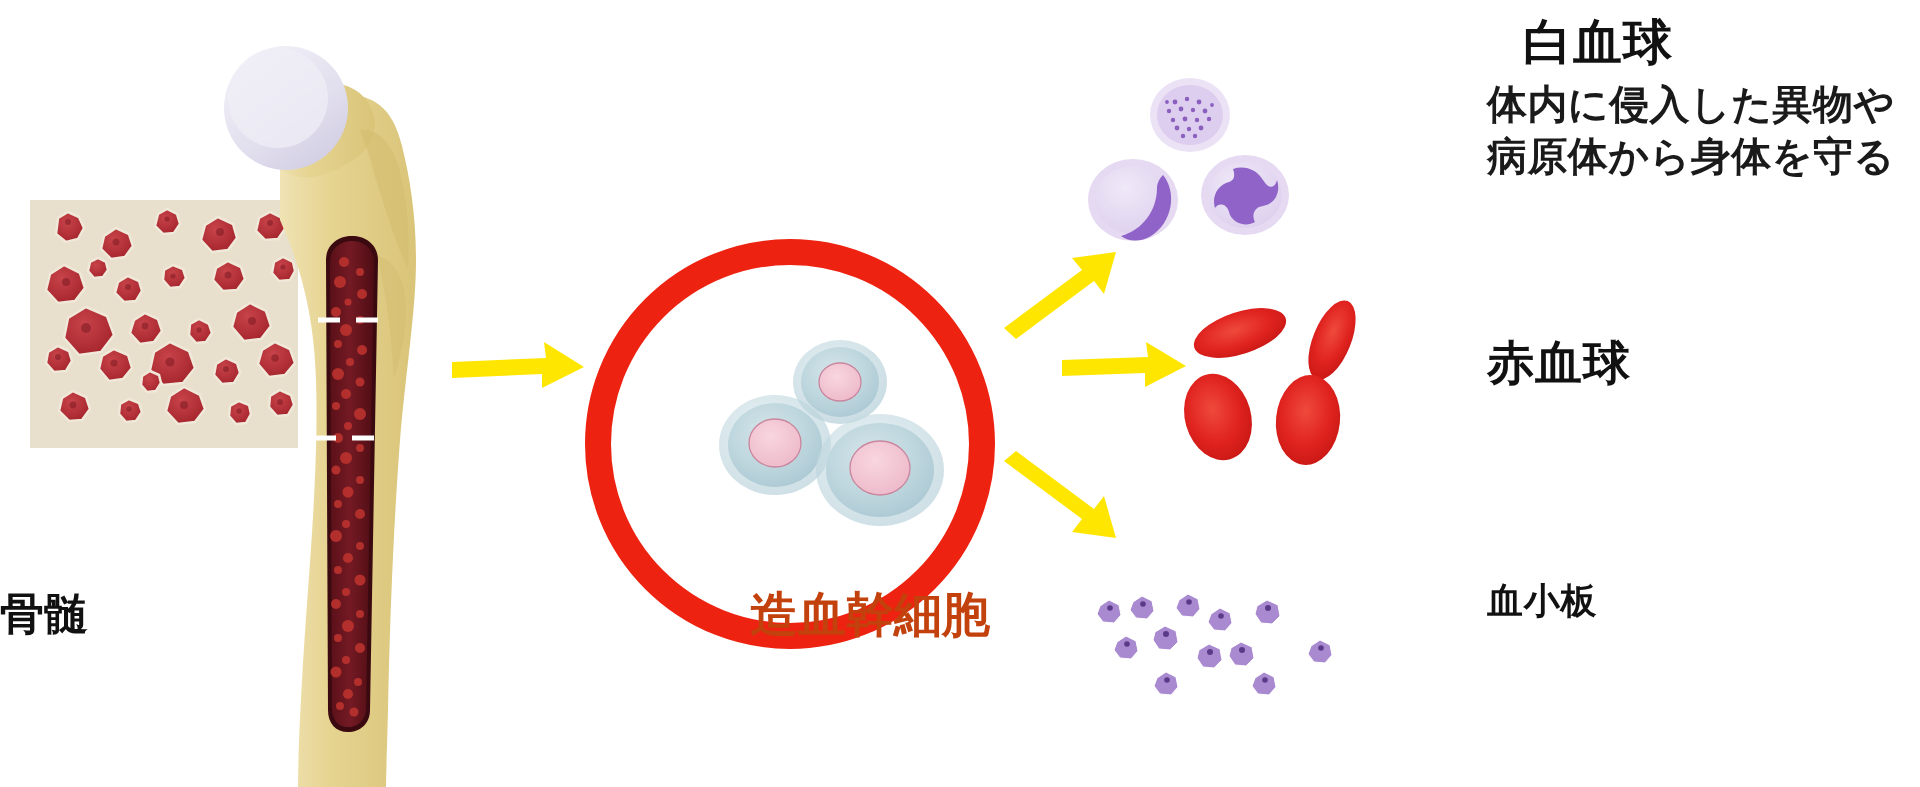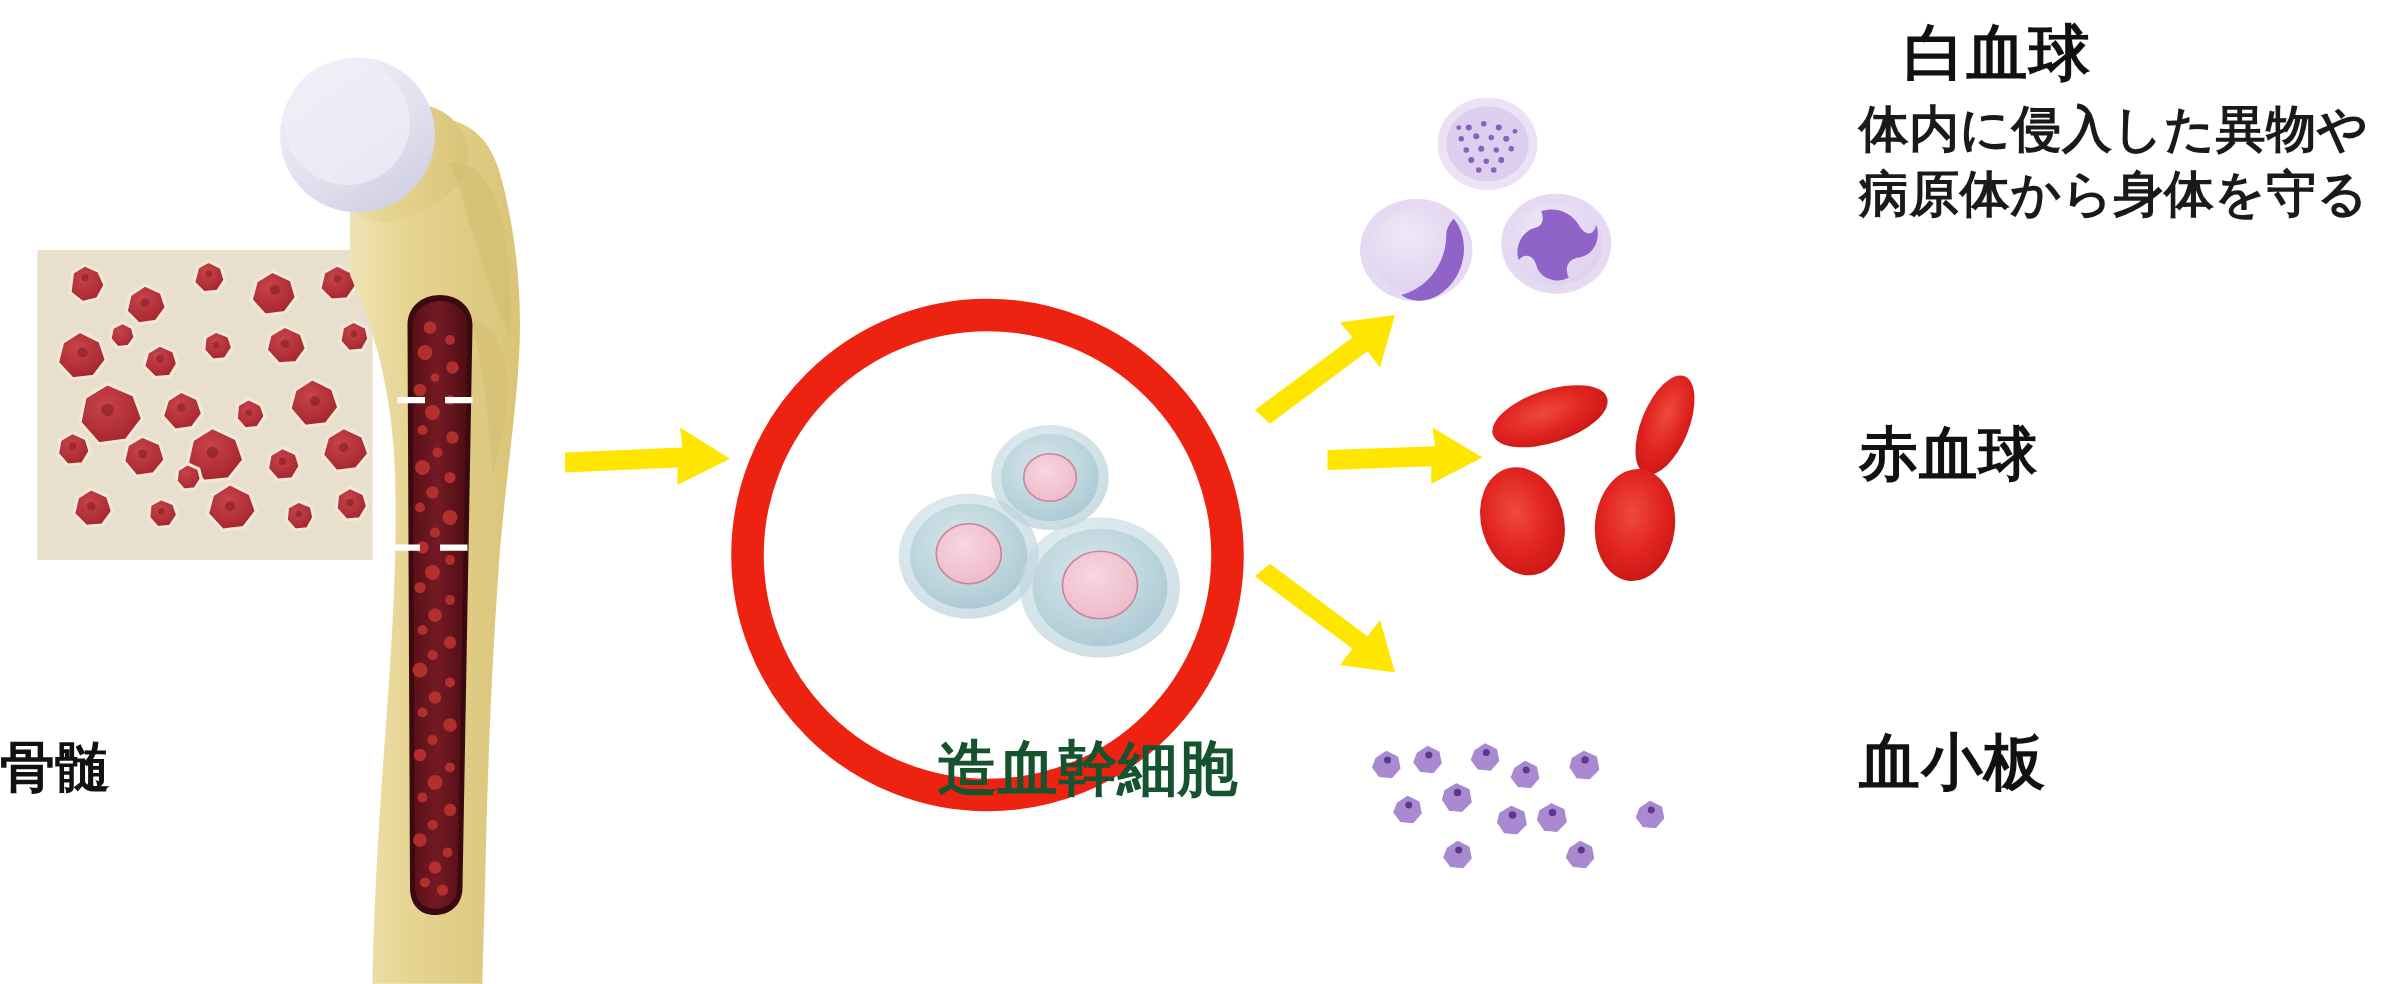--- a/index.html
+++ b/index.html
@@ -40,7 +40,7 @@
   }
   #label-hsc {
     left:655px; top:583px; width:430px;
-    text-align:center; font-size:48px; font-weight:bold; color:#14532d;
+    text-align:center; font-size:48px; font-weight:bold; color:#c2410c;
   }
 
   svg { display:block; overflow:visible; }

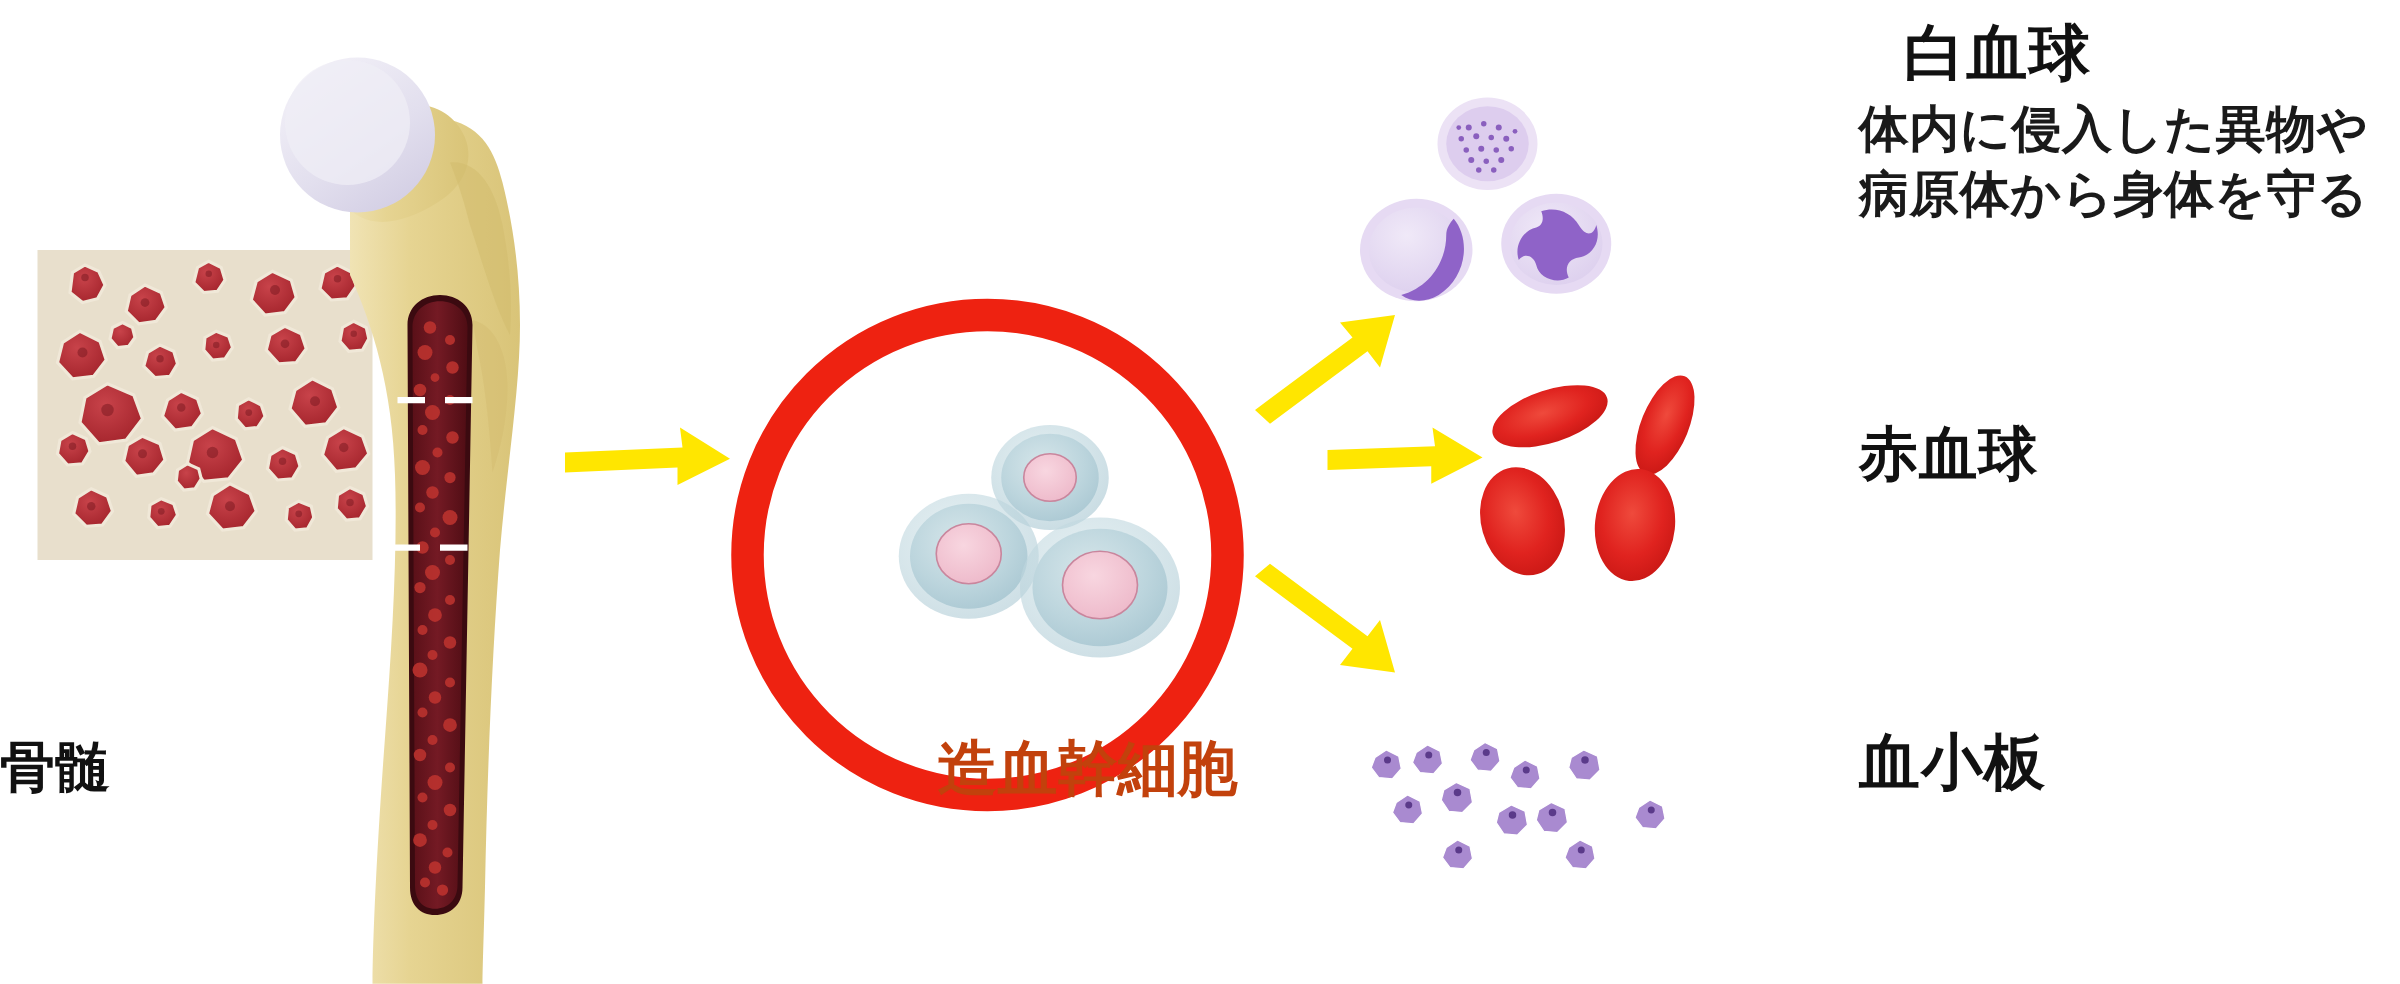--- a/index.html
+++ b/index.html
@@ -31,7 +31,7 @@
   #label-wbc-desc    { left:1487px; top:78px;  font-size:40px; line-height:52px; }
   #label-rbc-title   { left:1487px; top:332px; font-size:47px; }
   #label-rbc-desc    { left:1487px; top:412px; font-size:40px; line-height:52px; }
-  #label-plt-title   { left:1487px; top:577px; font-size:49px; }
+  #label-plt-title   { left:1487px; top:577px; font-size:36px; }
   #label-plt-desc    { left:1487px; top:648px; font-size:40px; line-height:52px; }
 
   #label-marrow {

